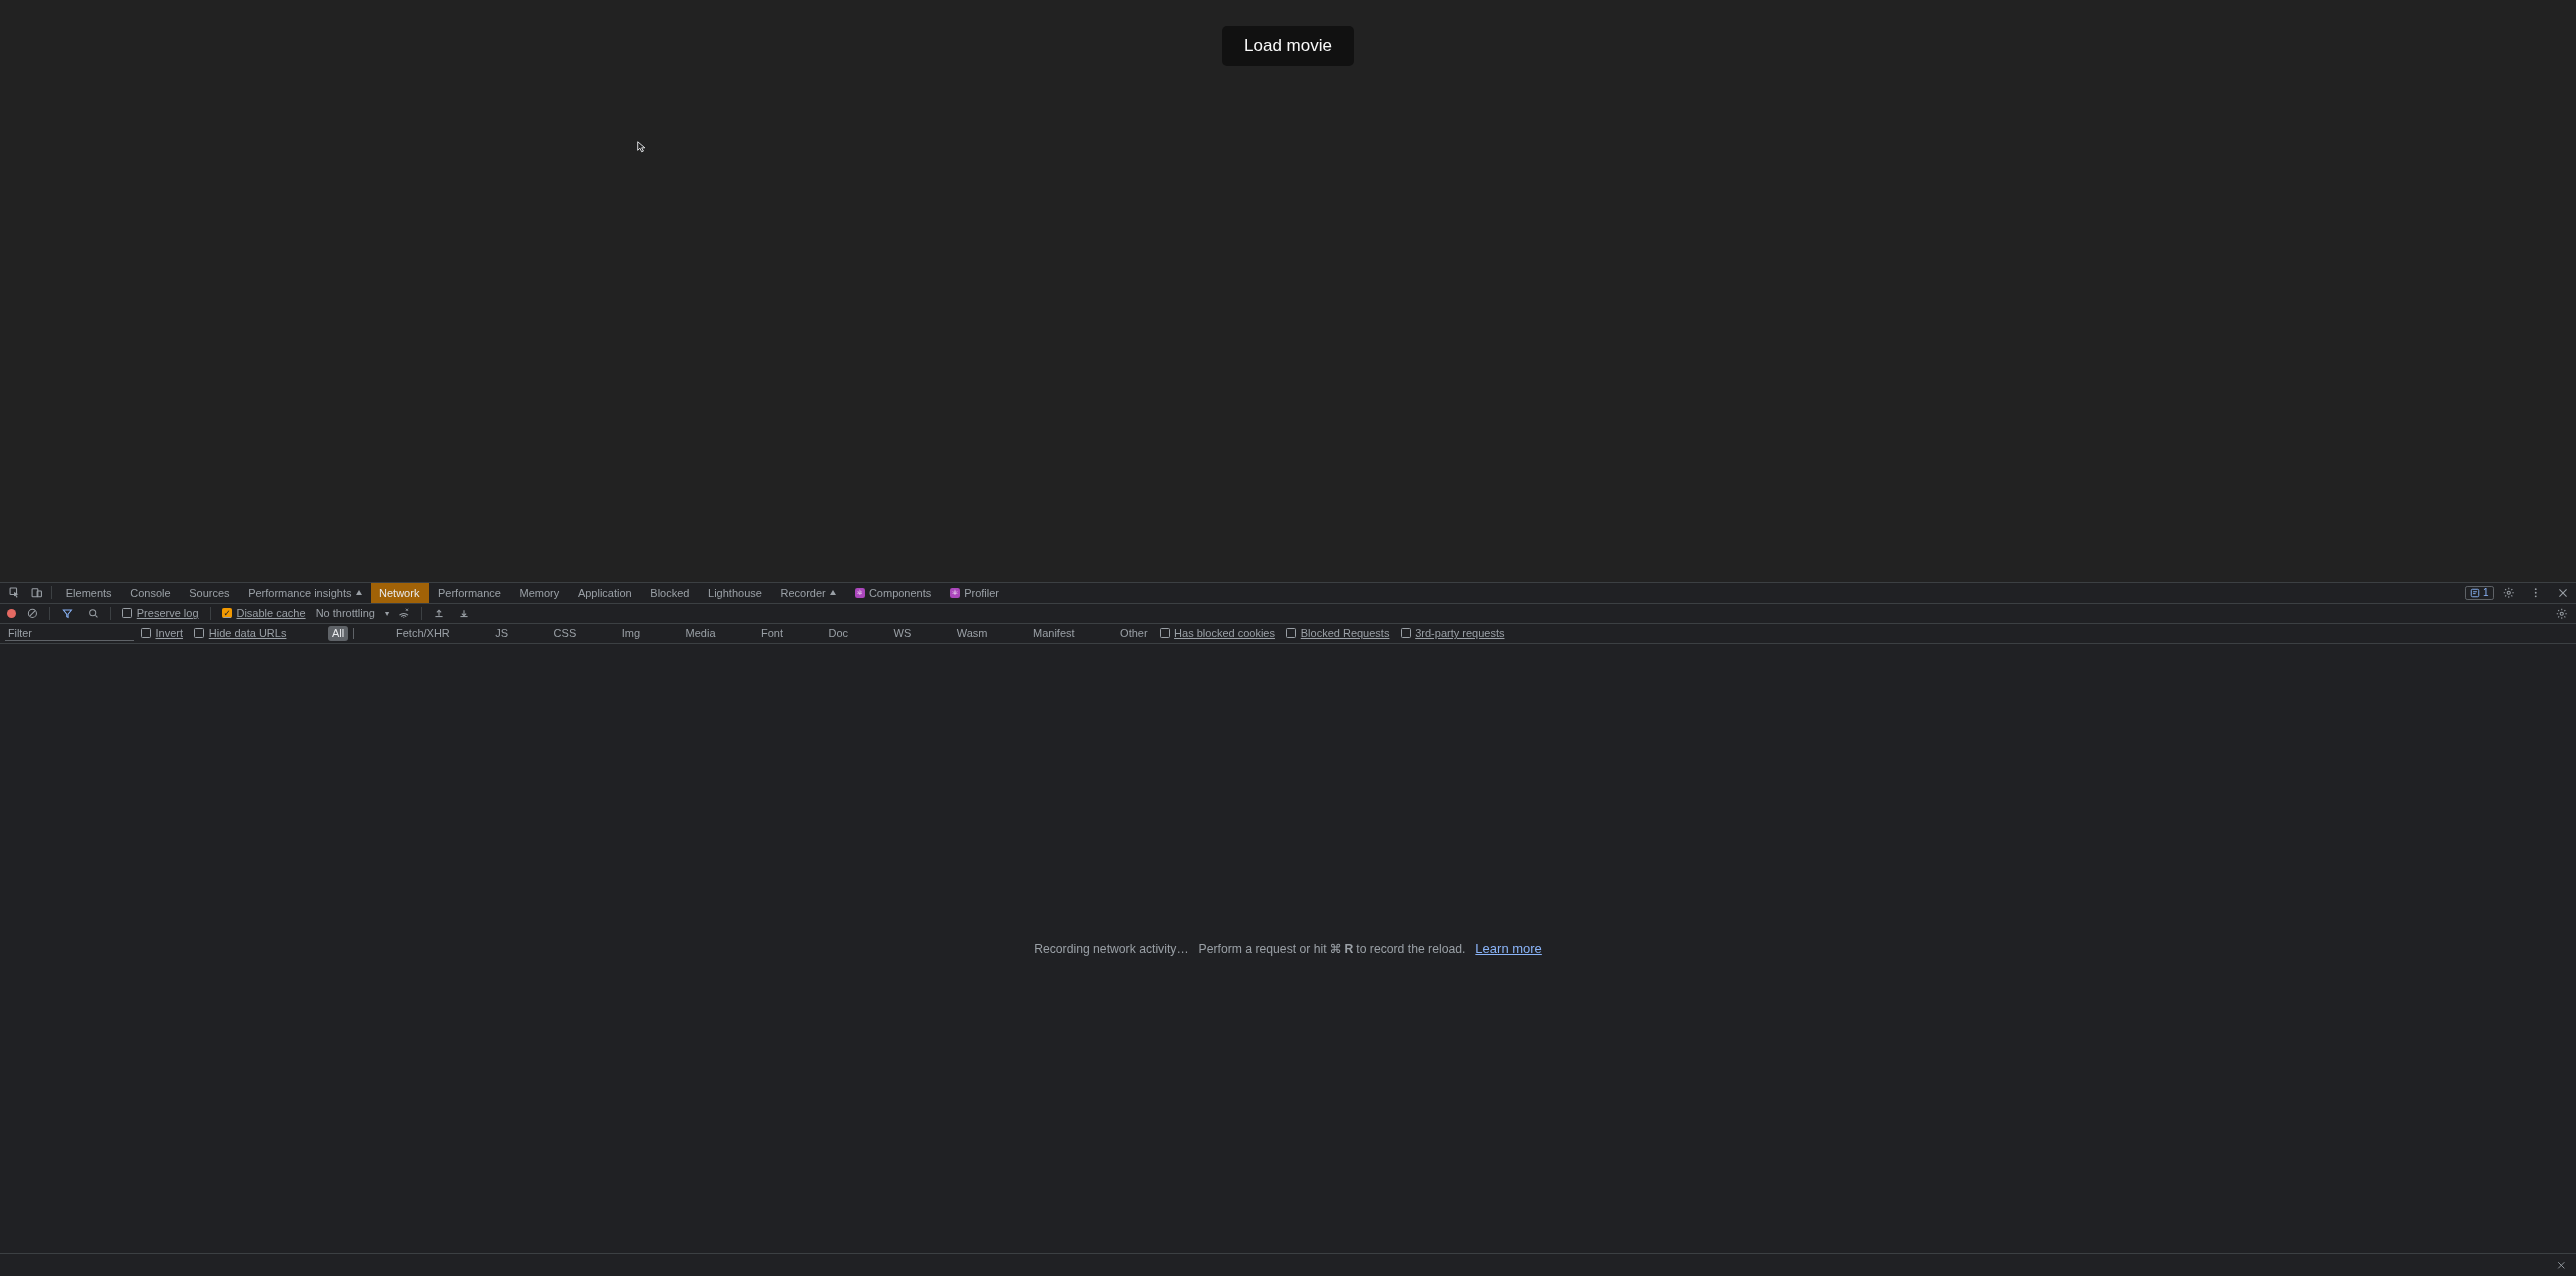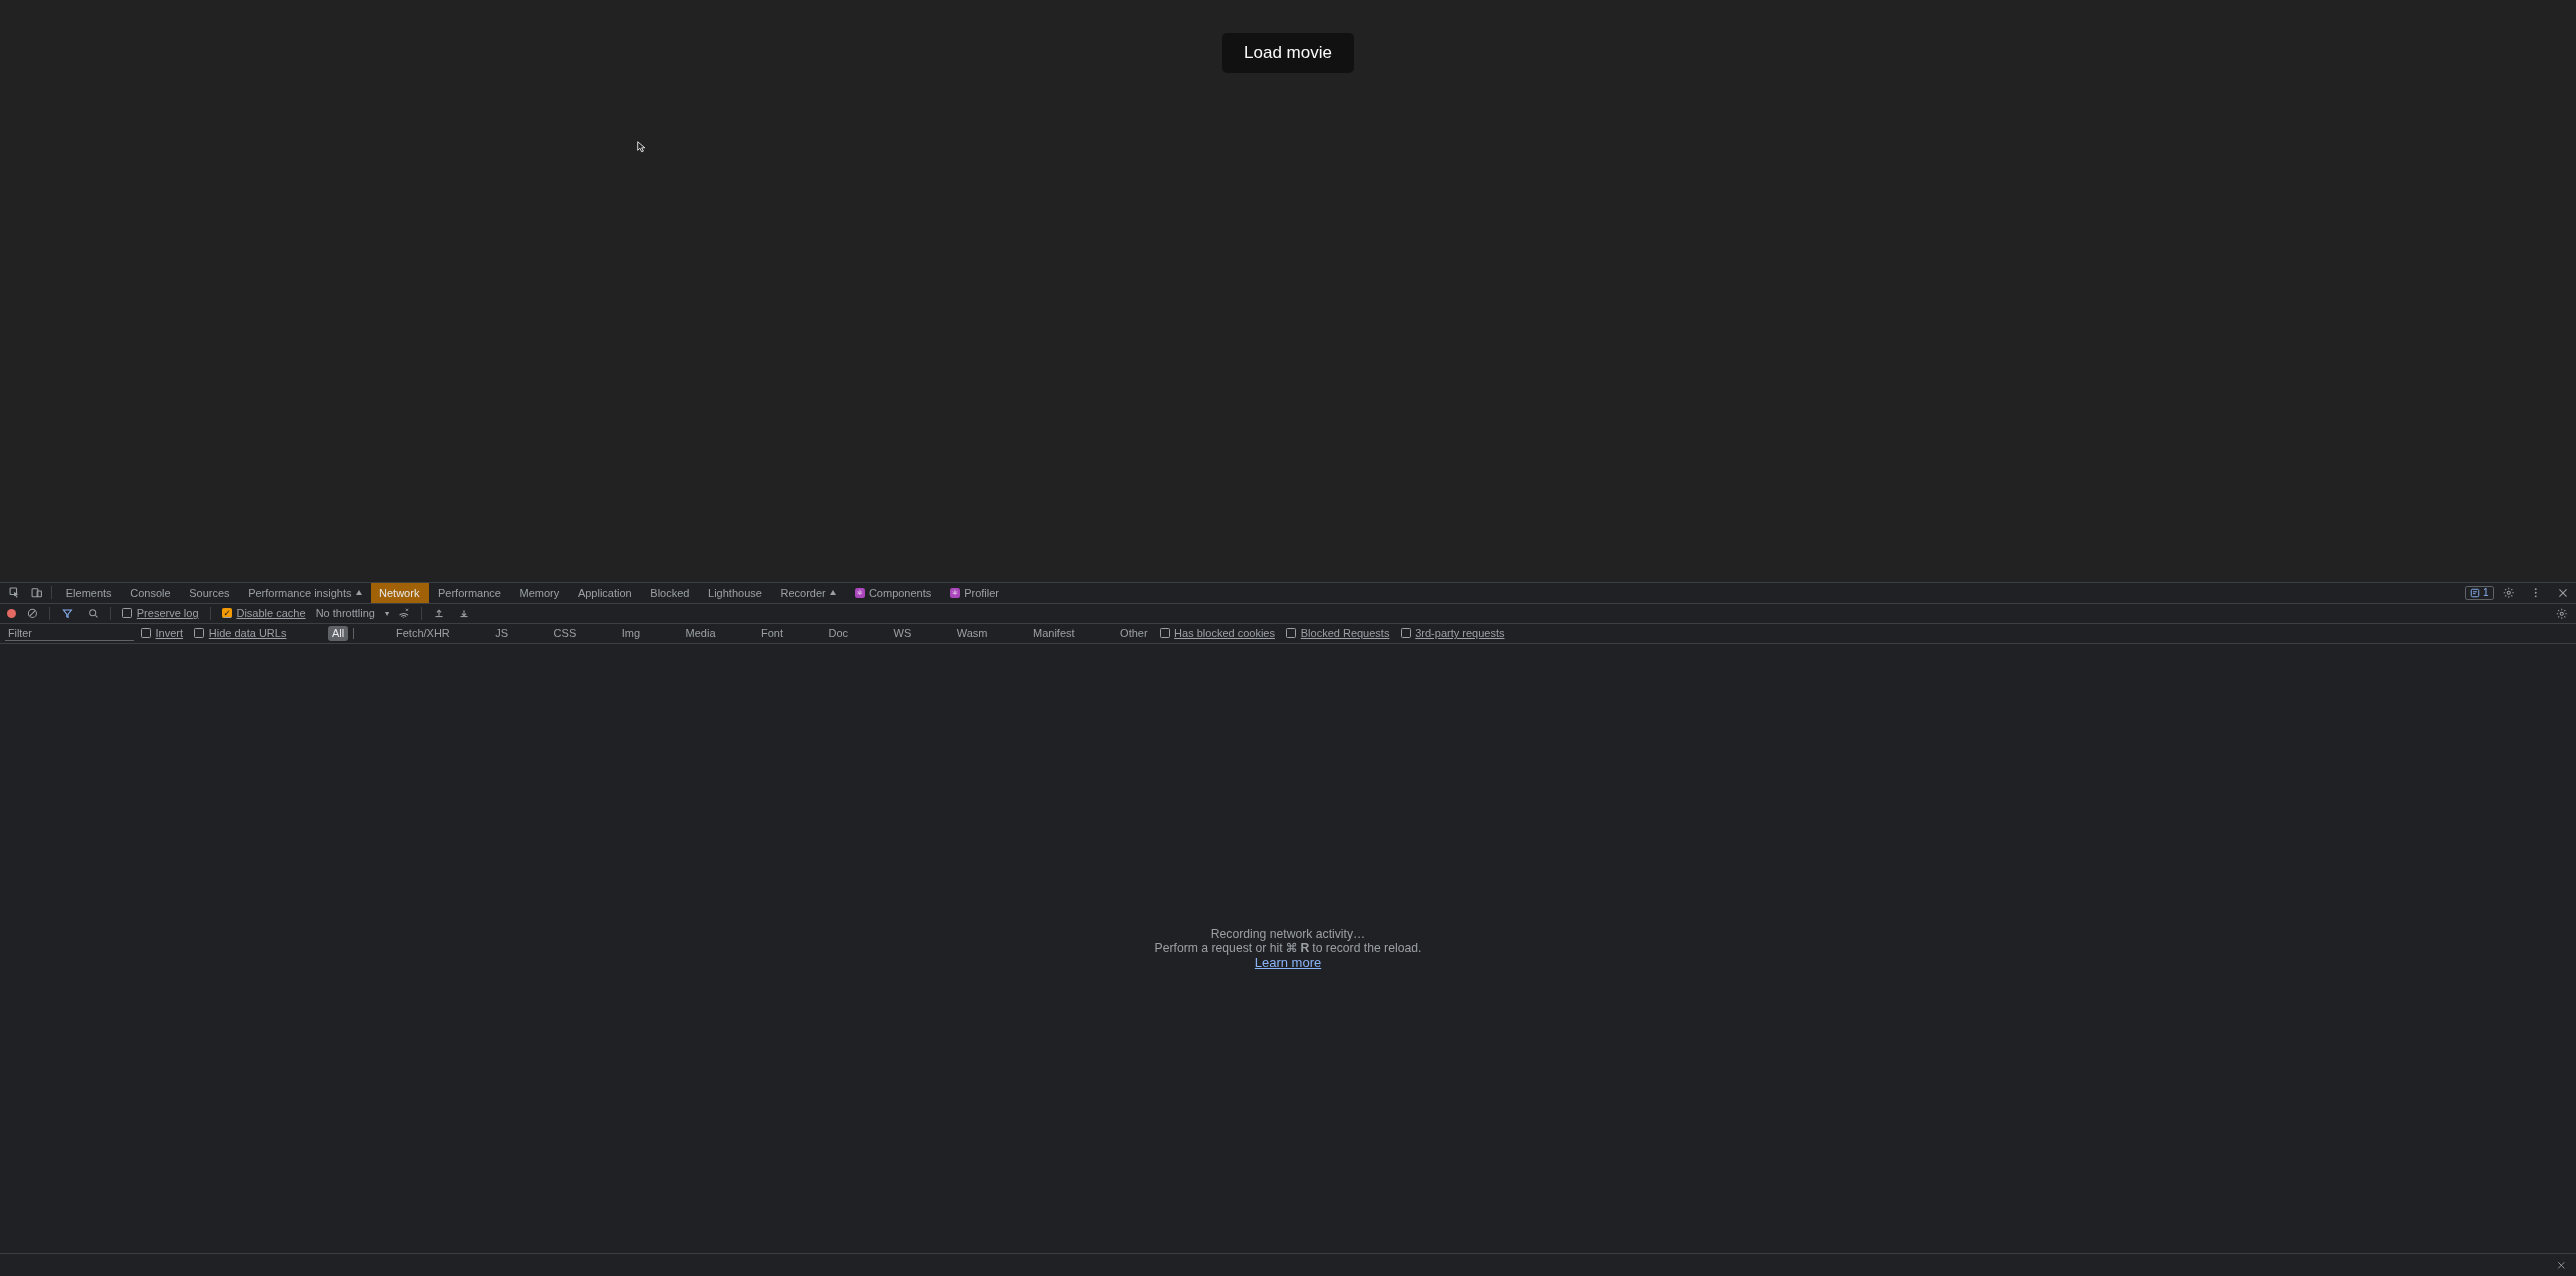--- a/index.html
+++ b/index.html
@@ -16,7 +16,7 @@
     align-items: flex-start;
   }
   .load-btn {
-    margin-top: 33px;
+    margin-top: 26px;
     background: #111111;
     color: #fafafa;
     border: none;

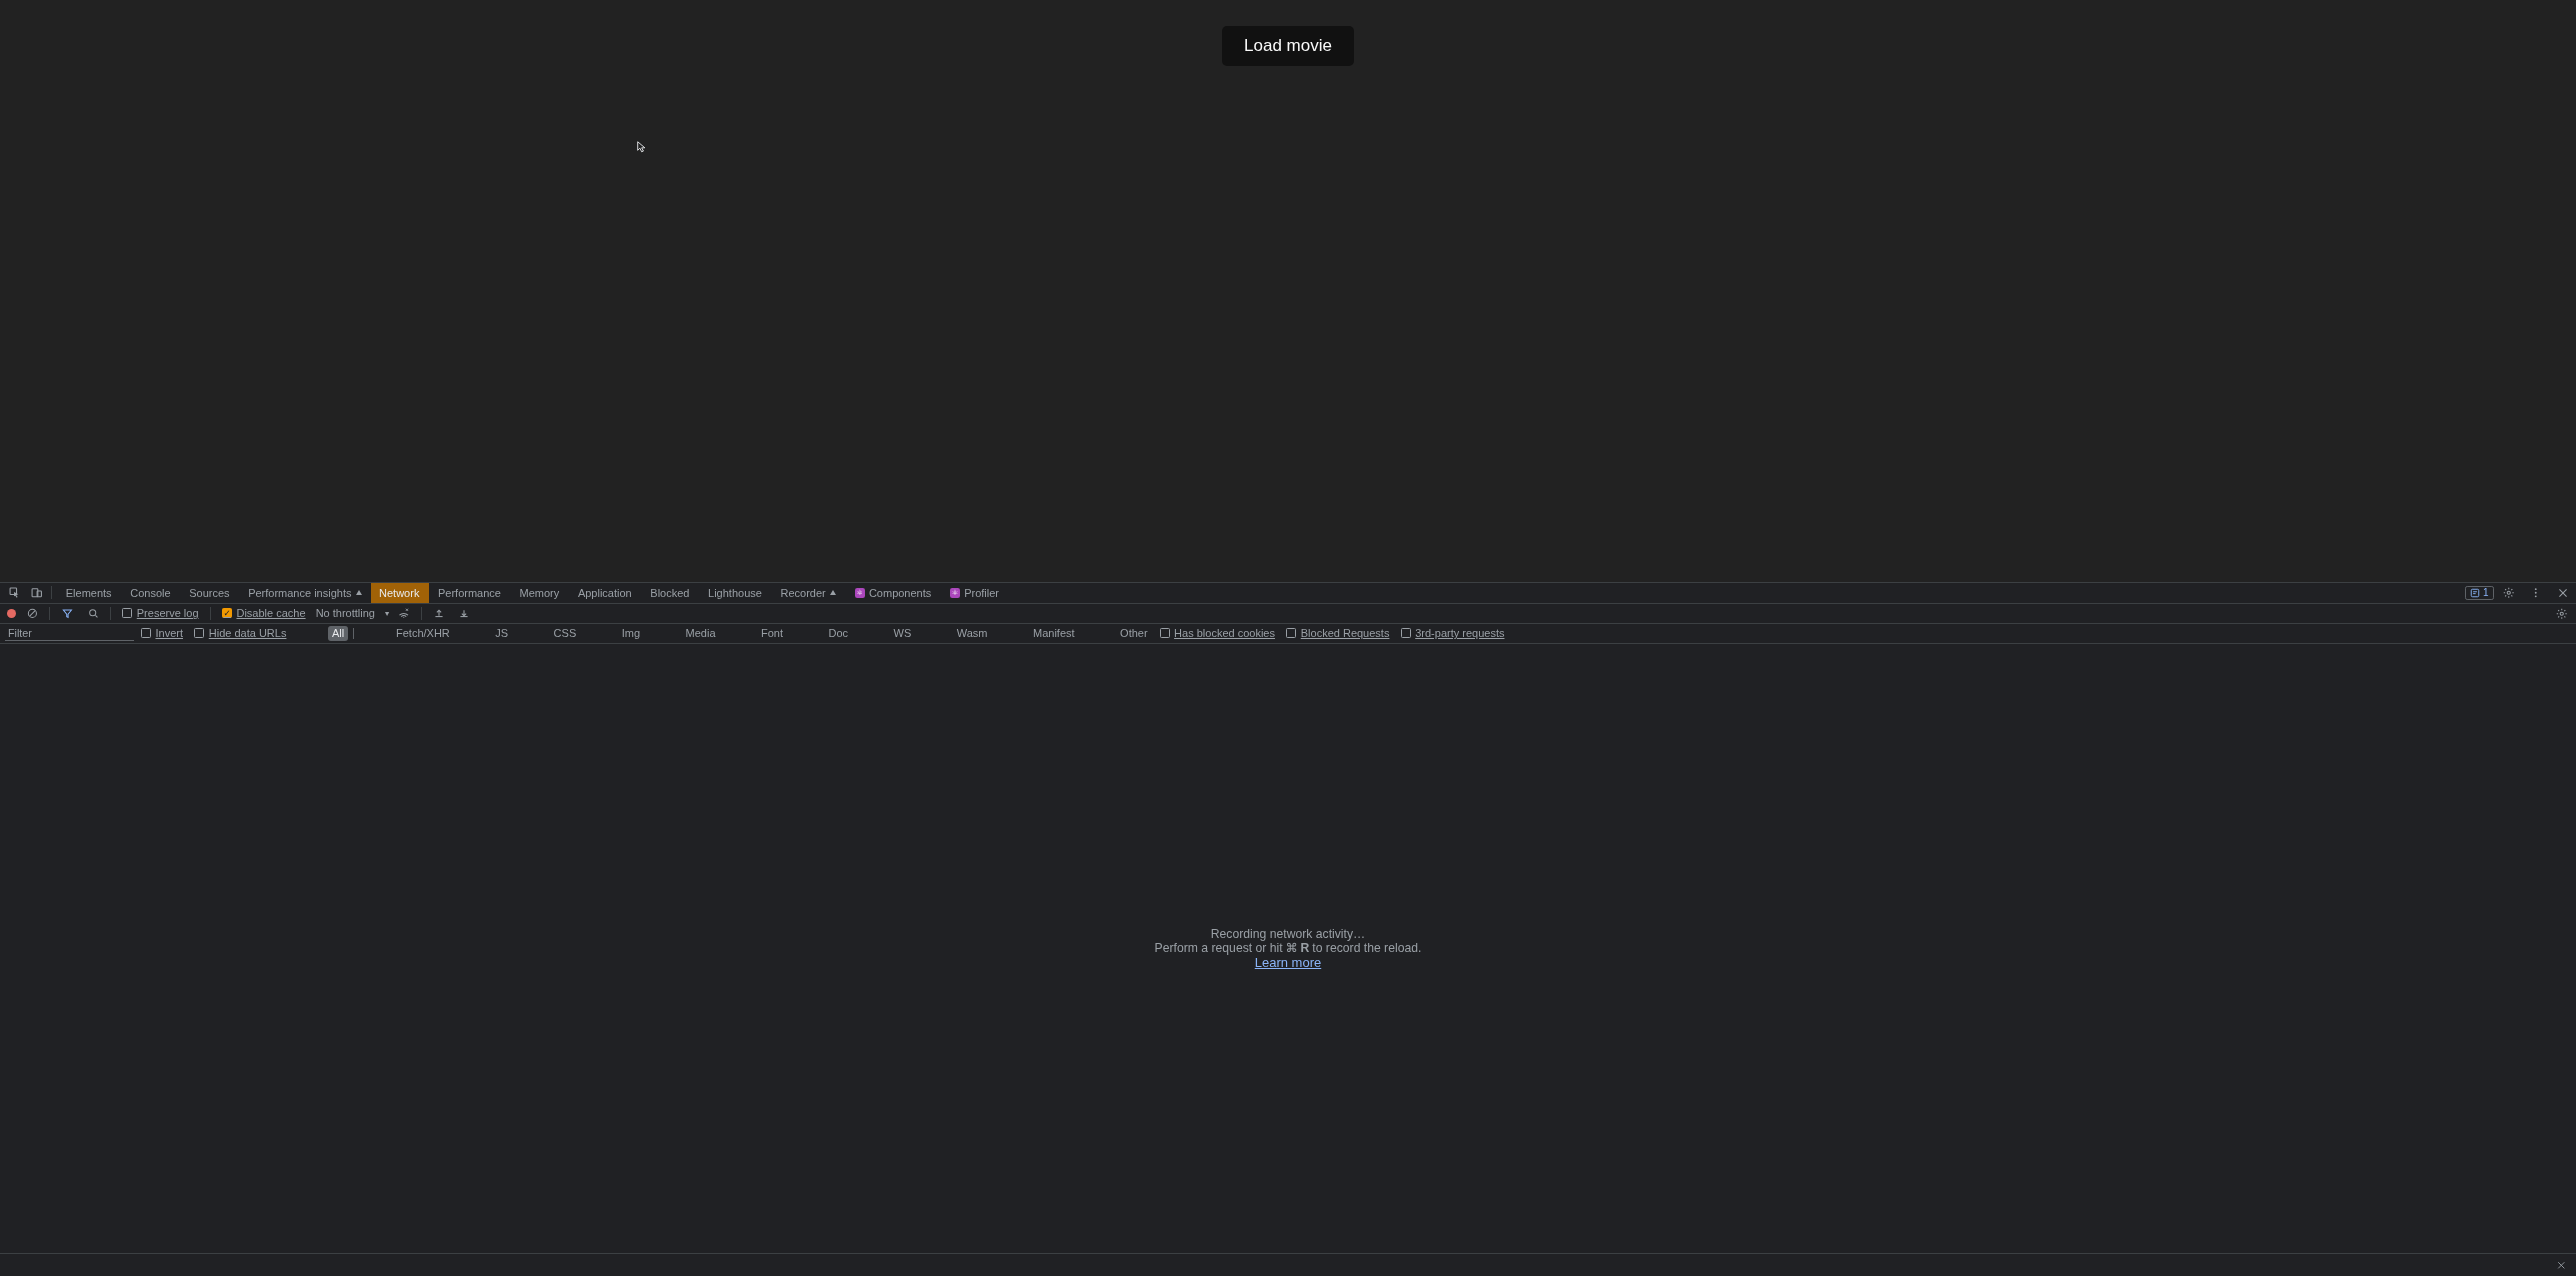--- a/index.html
+++ b/index.html
@@ -149,7 +149,8 @@
   
   .net-body {
     flex:1 1 auto;
-    display:flex; flex-direction:column; align-items:center; justify-content:center;
+    display:flex; flex-direction:row; align-items:center; justify-content:center;
+    gap:10px;
     color:#9aa0a6;
     border-bottom:0.7px solid #3c4043;
   }

